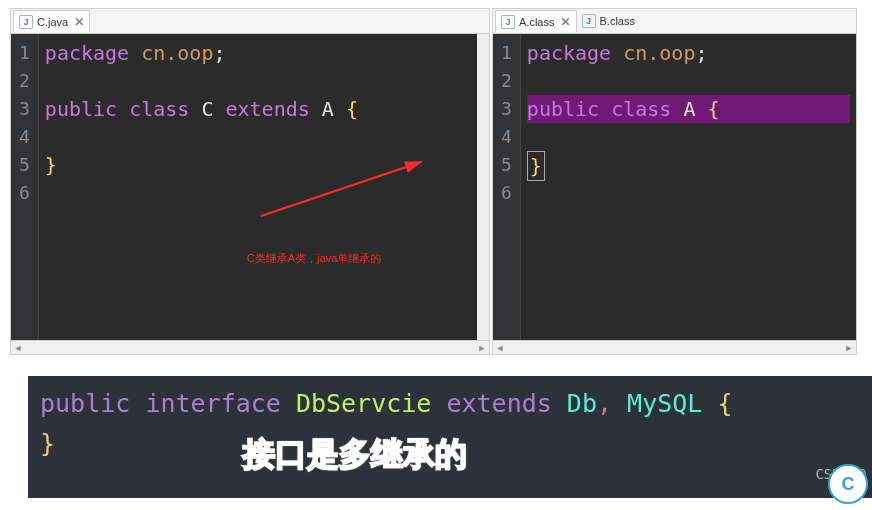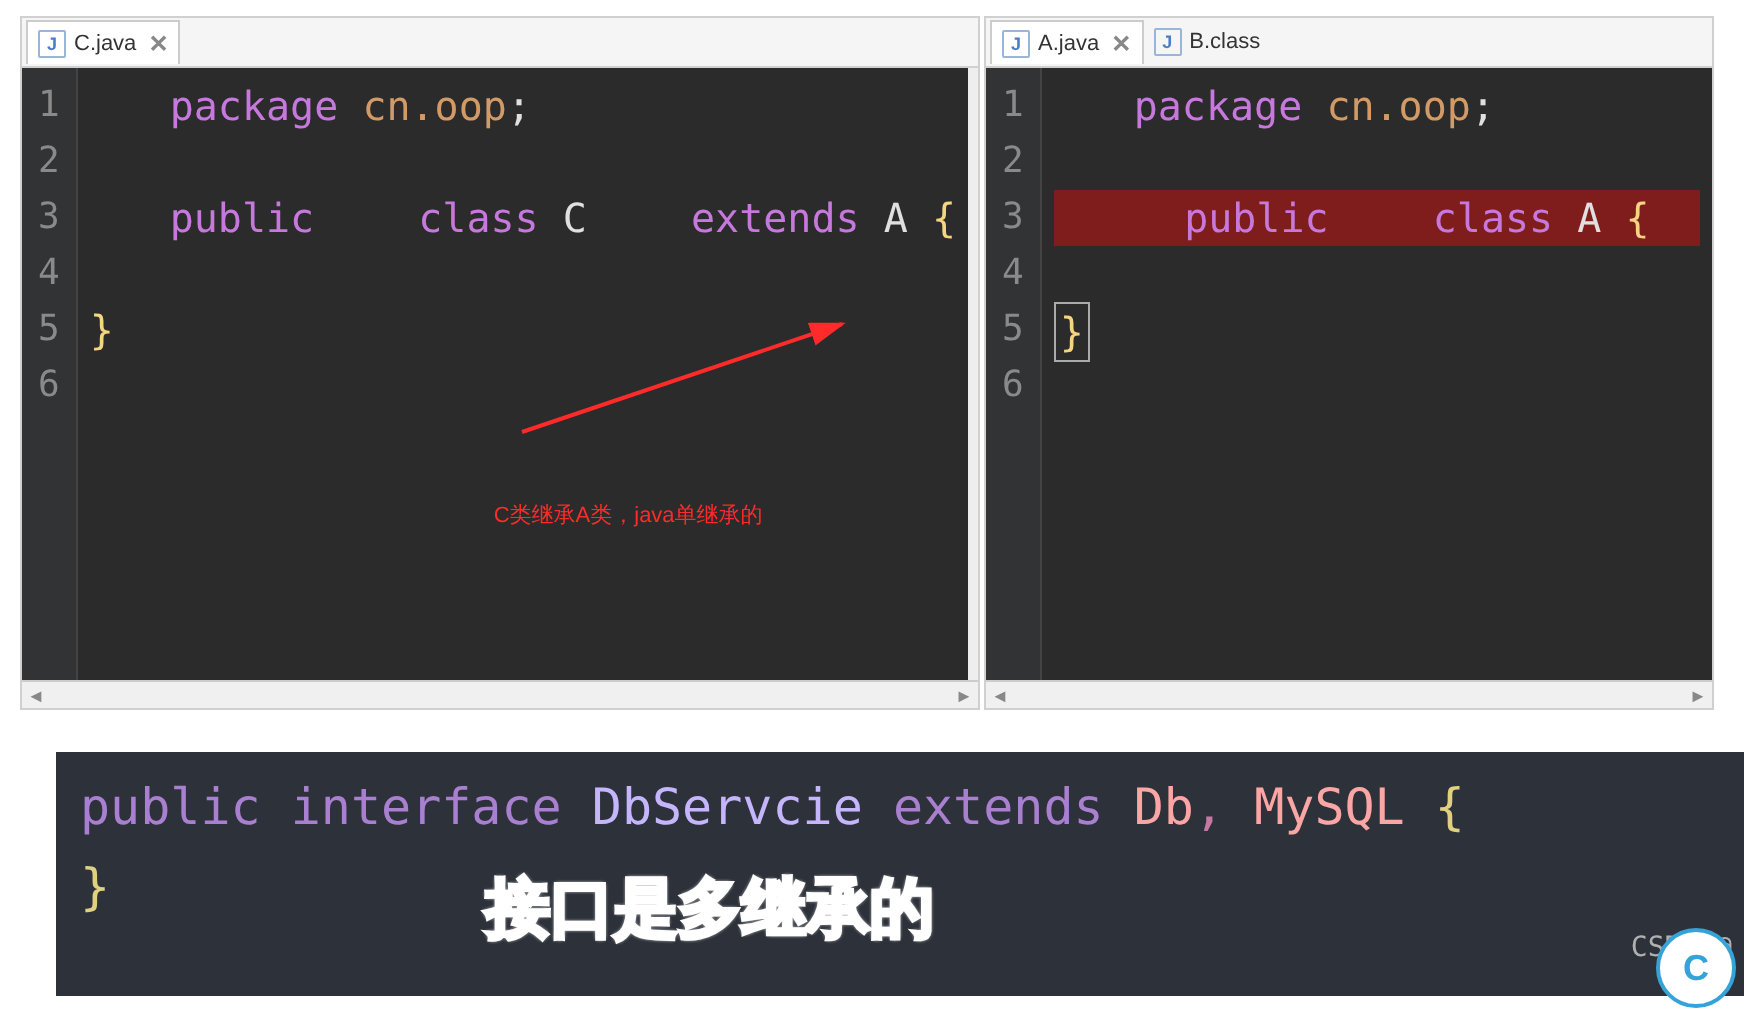--- a/index.html
+++ b/index.html
@@ -242,7 +242,7 @@
     <div class="tab-bar">
       <div class="tab active">
         <span class="java-icon">J</span>
-        <span>A.java</span>
+        <span>A.class</span>
         <span class="close-x">✕</span>
       </div>
       <div class="tab">

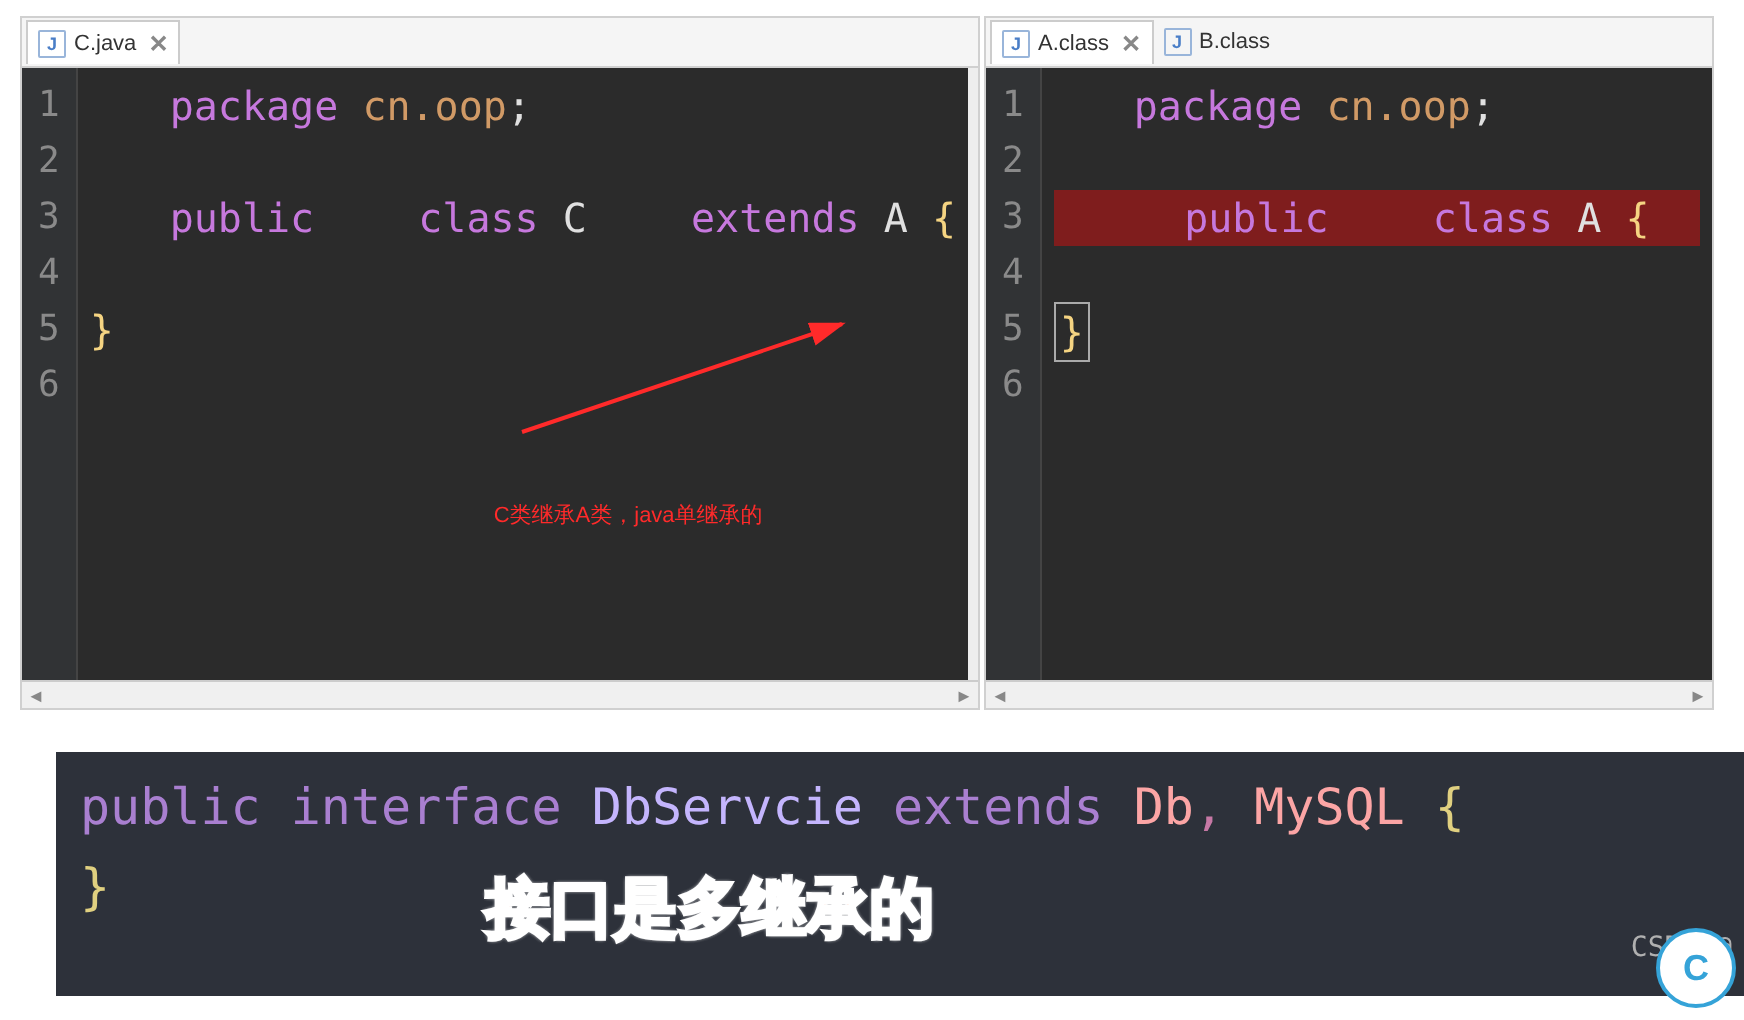--- a/index.html
+++ b/index.html
@@ -95,7 +95,7 @@
       position: relative;
     }
     .code-line { height: 28px; white-space: pre; }
-    .kw { color: #c678dd; margin-left: 40px; }
+    .kw { color: #c678dd; }
     .pkg { color: #d19a66; text-align: right; }
     .id { color: #e0e0e0; }
     .op { color: #e0e0e0; }

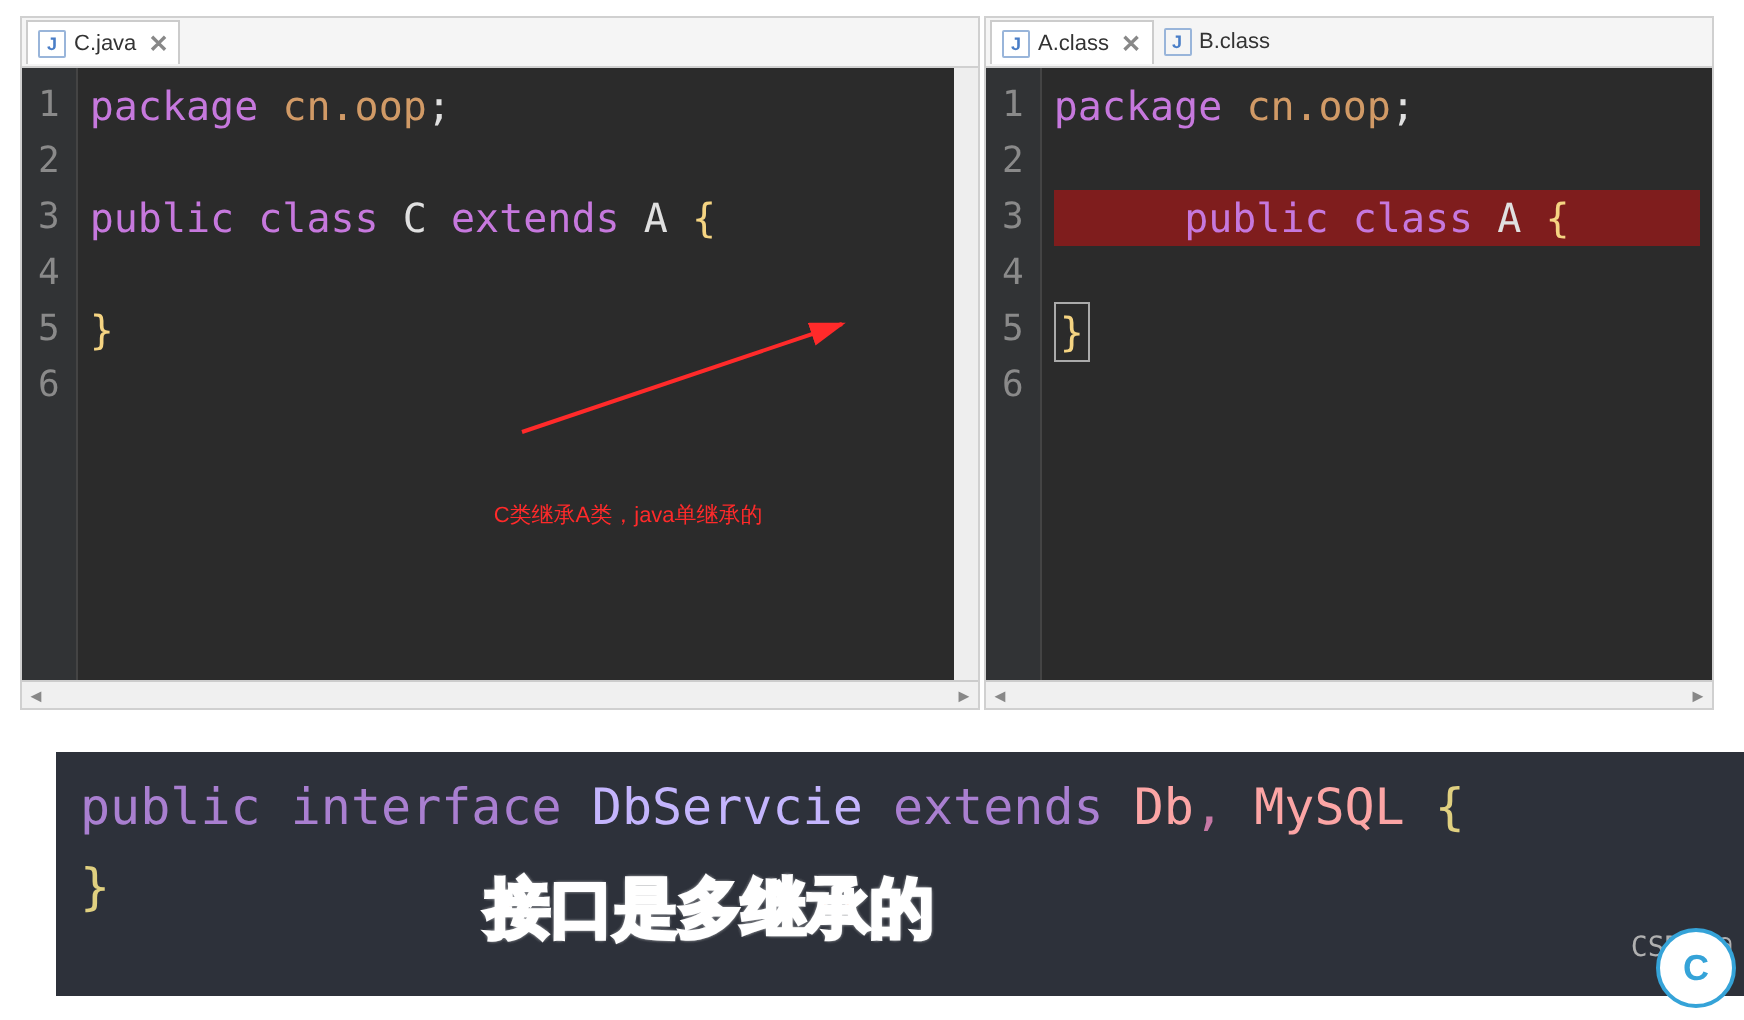--- a/index.html
+++ b/index.html
@@ -100,7 +100,7 @@
     .id { color: #e0e0e0; }
     .op { color: #e0e0e0; }
     .brace { color: #f5d482; }
-    .line3-hl { background: #7f1d1d; text-align: center; }
+    .line3-hl { background: #701a75; }
     .cursor-box { border: 1px solid #aaa; display:inline-block; padding:0 2px;}
     .arrow-svg {
       position: absolute;

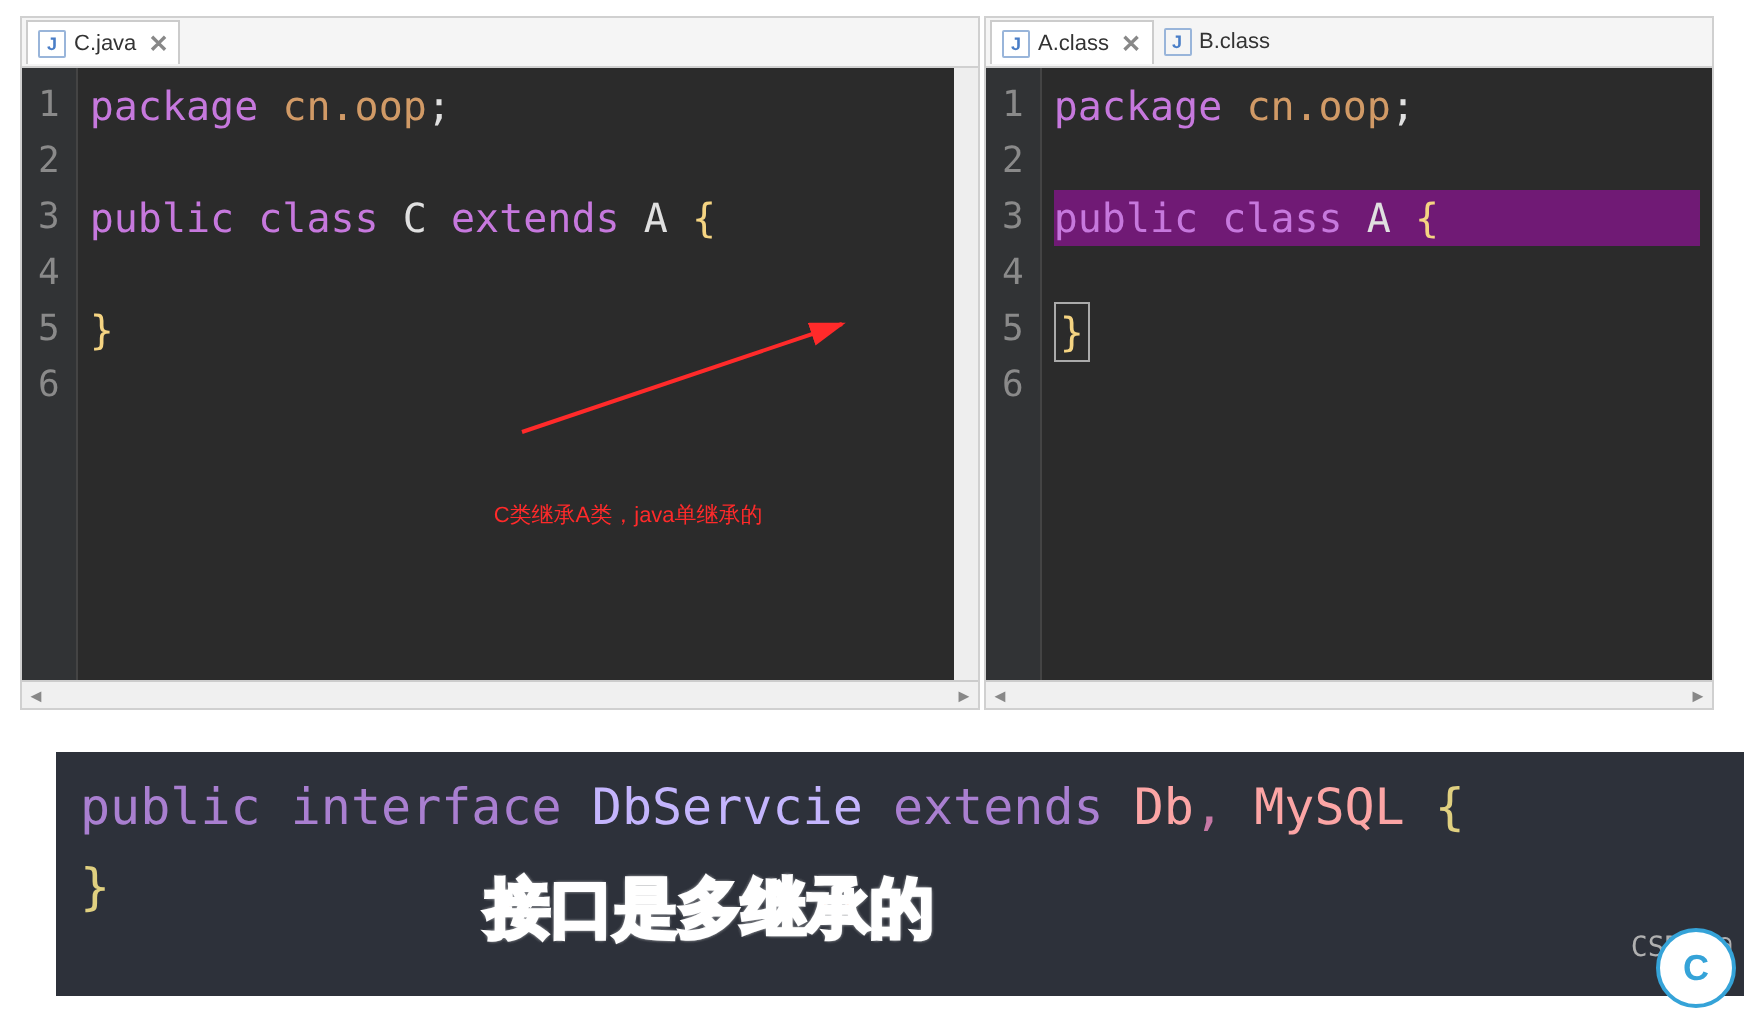--- a/index.html
+++ b/index.html
@@ -152,7 +152,7 @@
       position: relative;
     }
     .kw2 { color: #a97fd0; }
-    .type2 { color: #c4b5fd; }
+    .type2 { color: #bef264; }
     .name2 { color: #fca5a5; margin-top: 45px; }
     .brace2 { color: #e0d080; }
     .comma2 { color: #c678a5;}

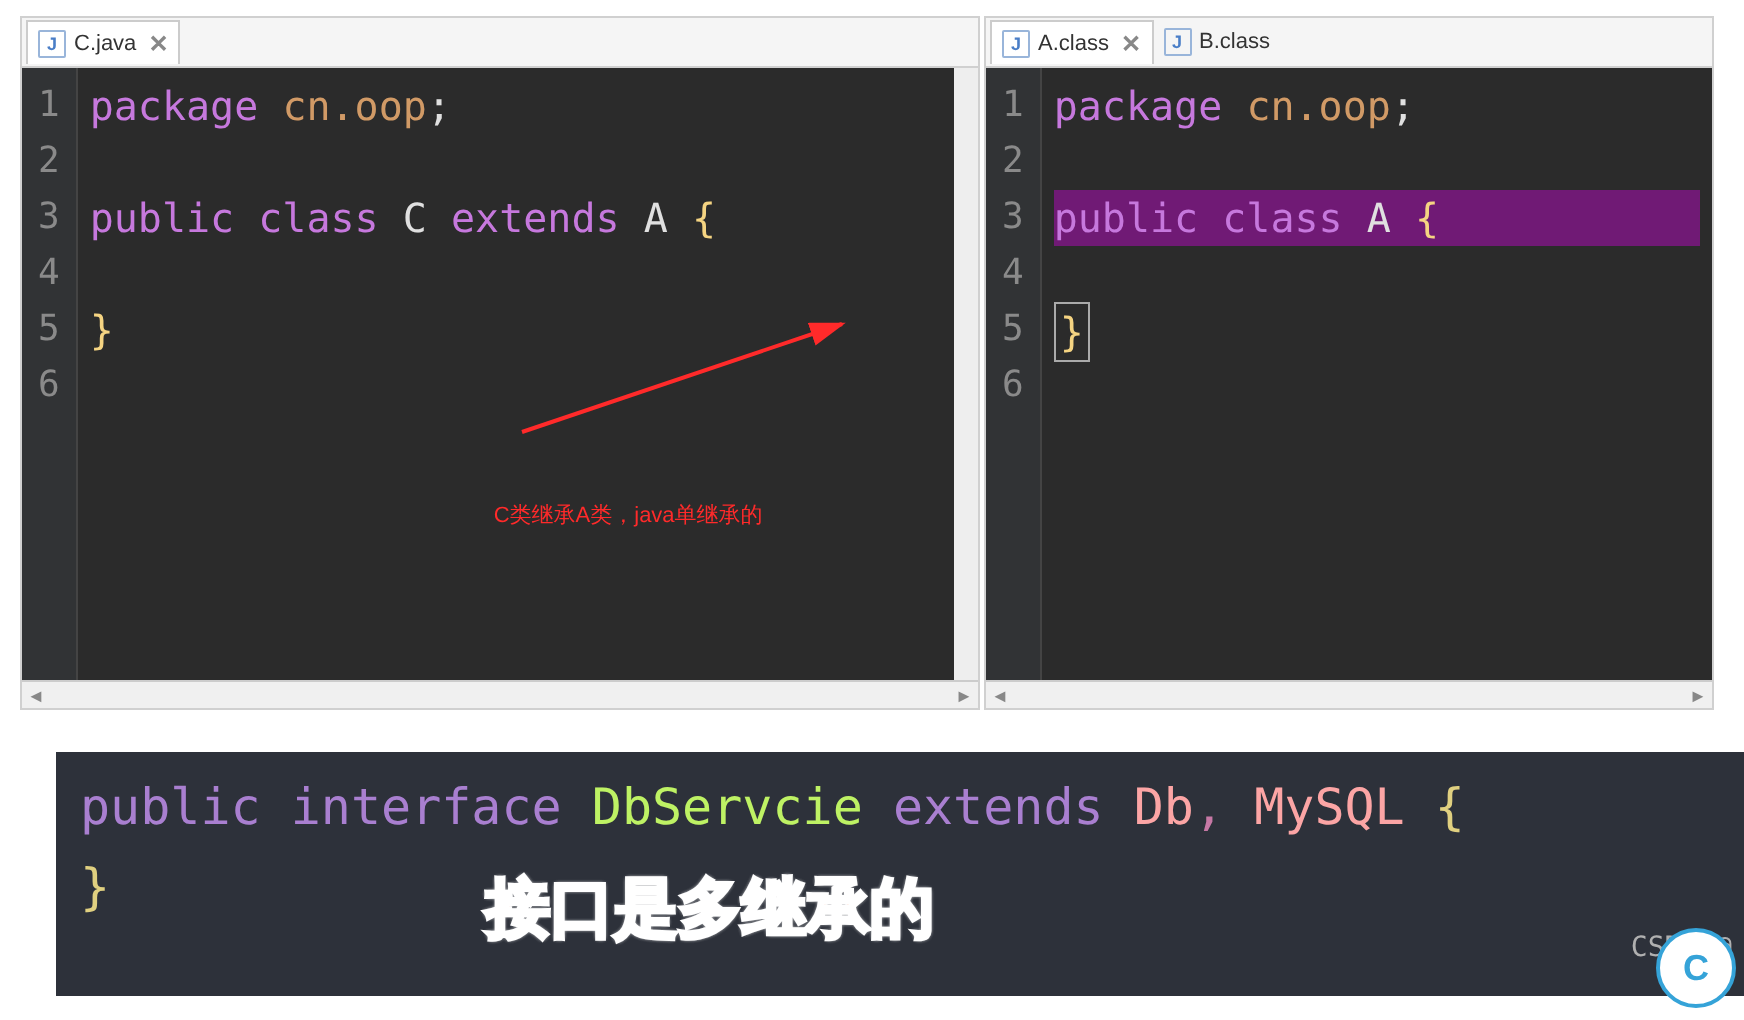--- a/index.html
+++ b/index.html
@@ -153,7 +153,7 @@
     }
     .kw2 { color: #a97fd0; }
     .type2 { color: #bef264; }
-    .name2 { color: #fca5a5; margin-top: 45px; }
+    .name2 { color: #5eead4; margin-top: 45px; }
     .brace2 { color: #e0d080; }
     .comma2 { color: #c678a5;}
     .big-annotation {

